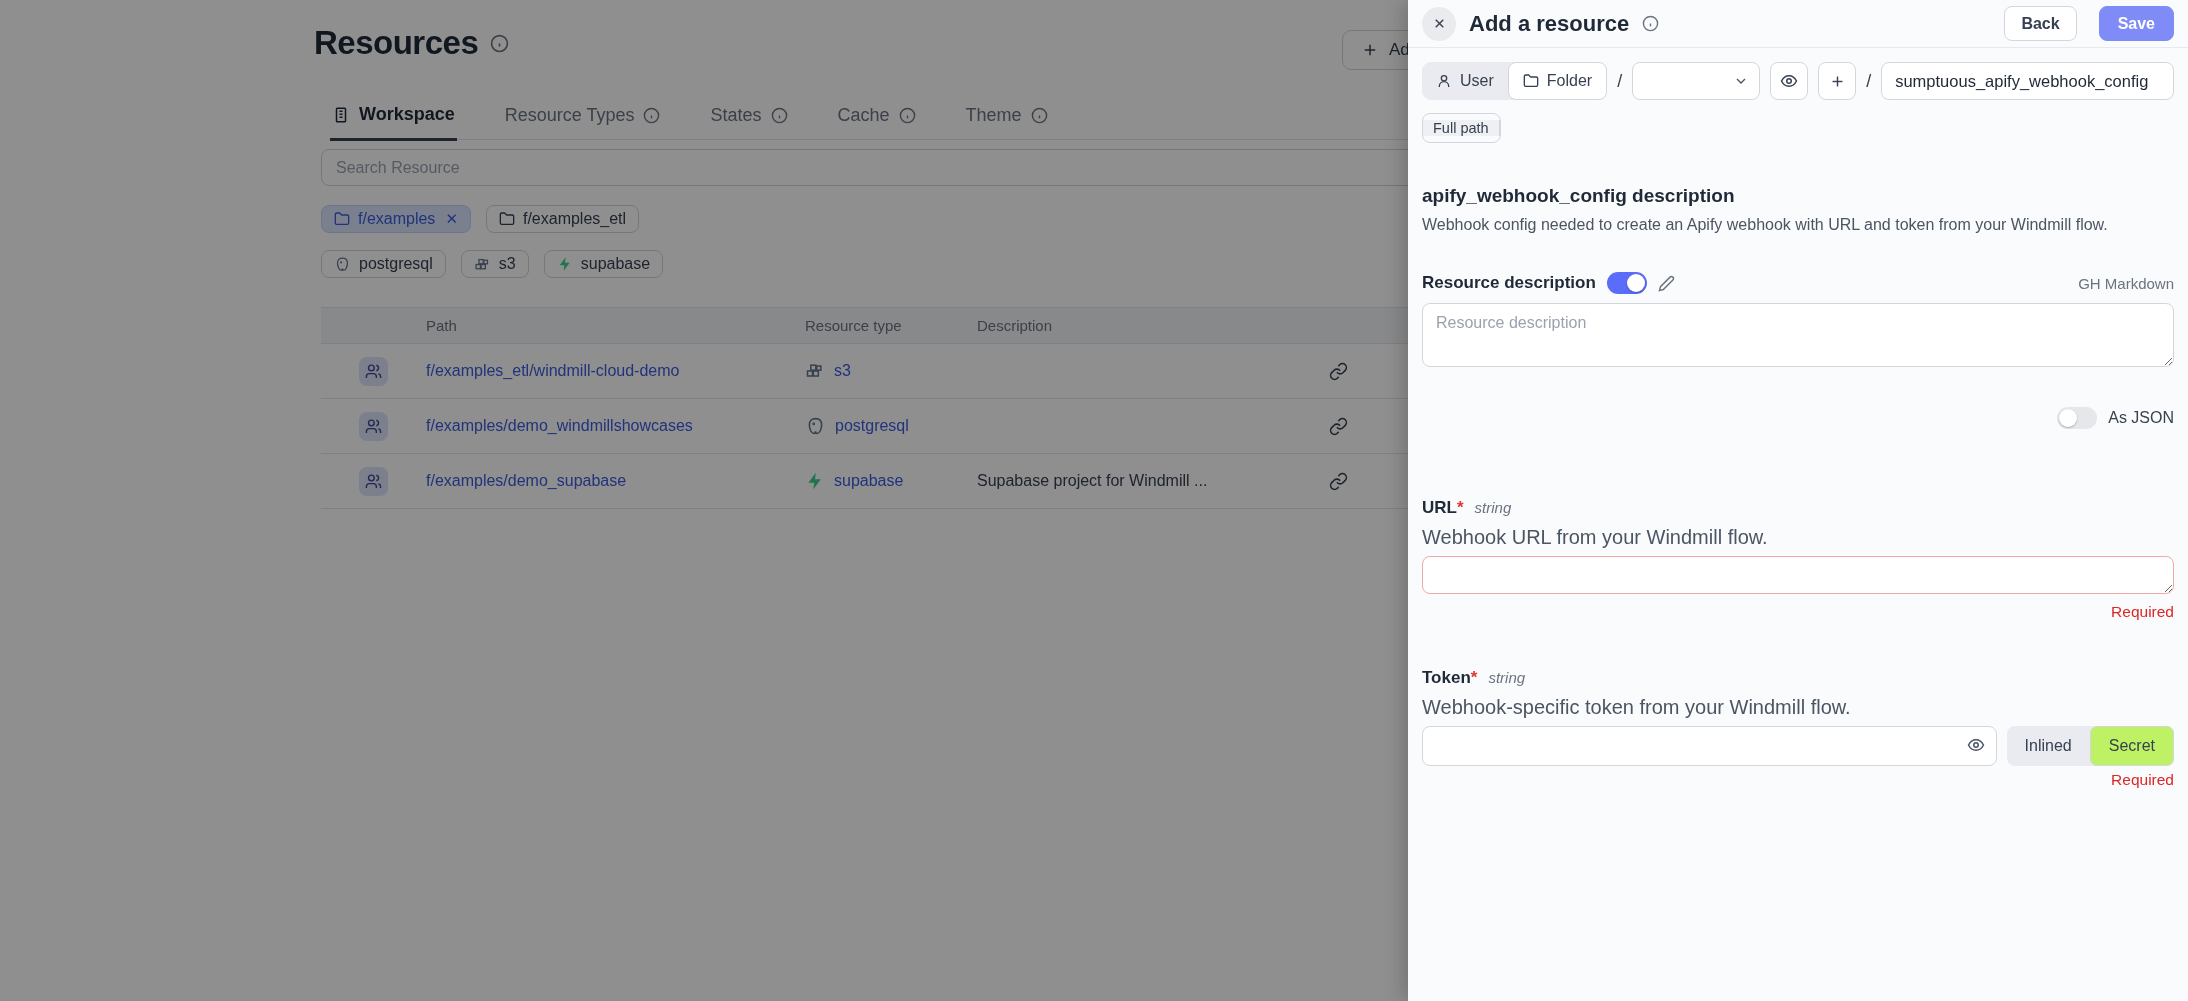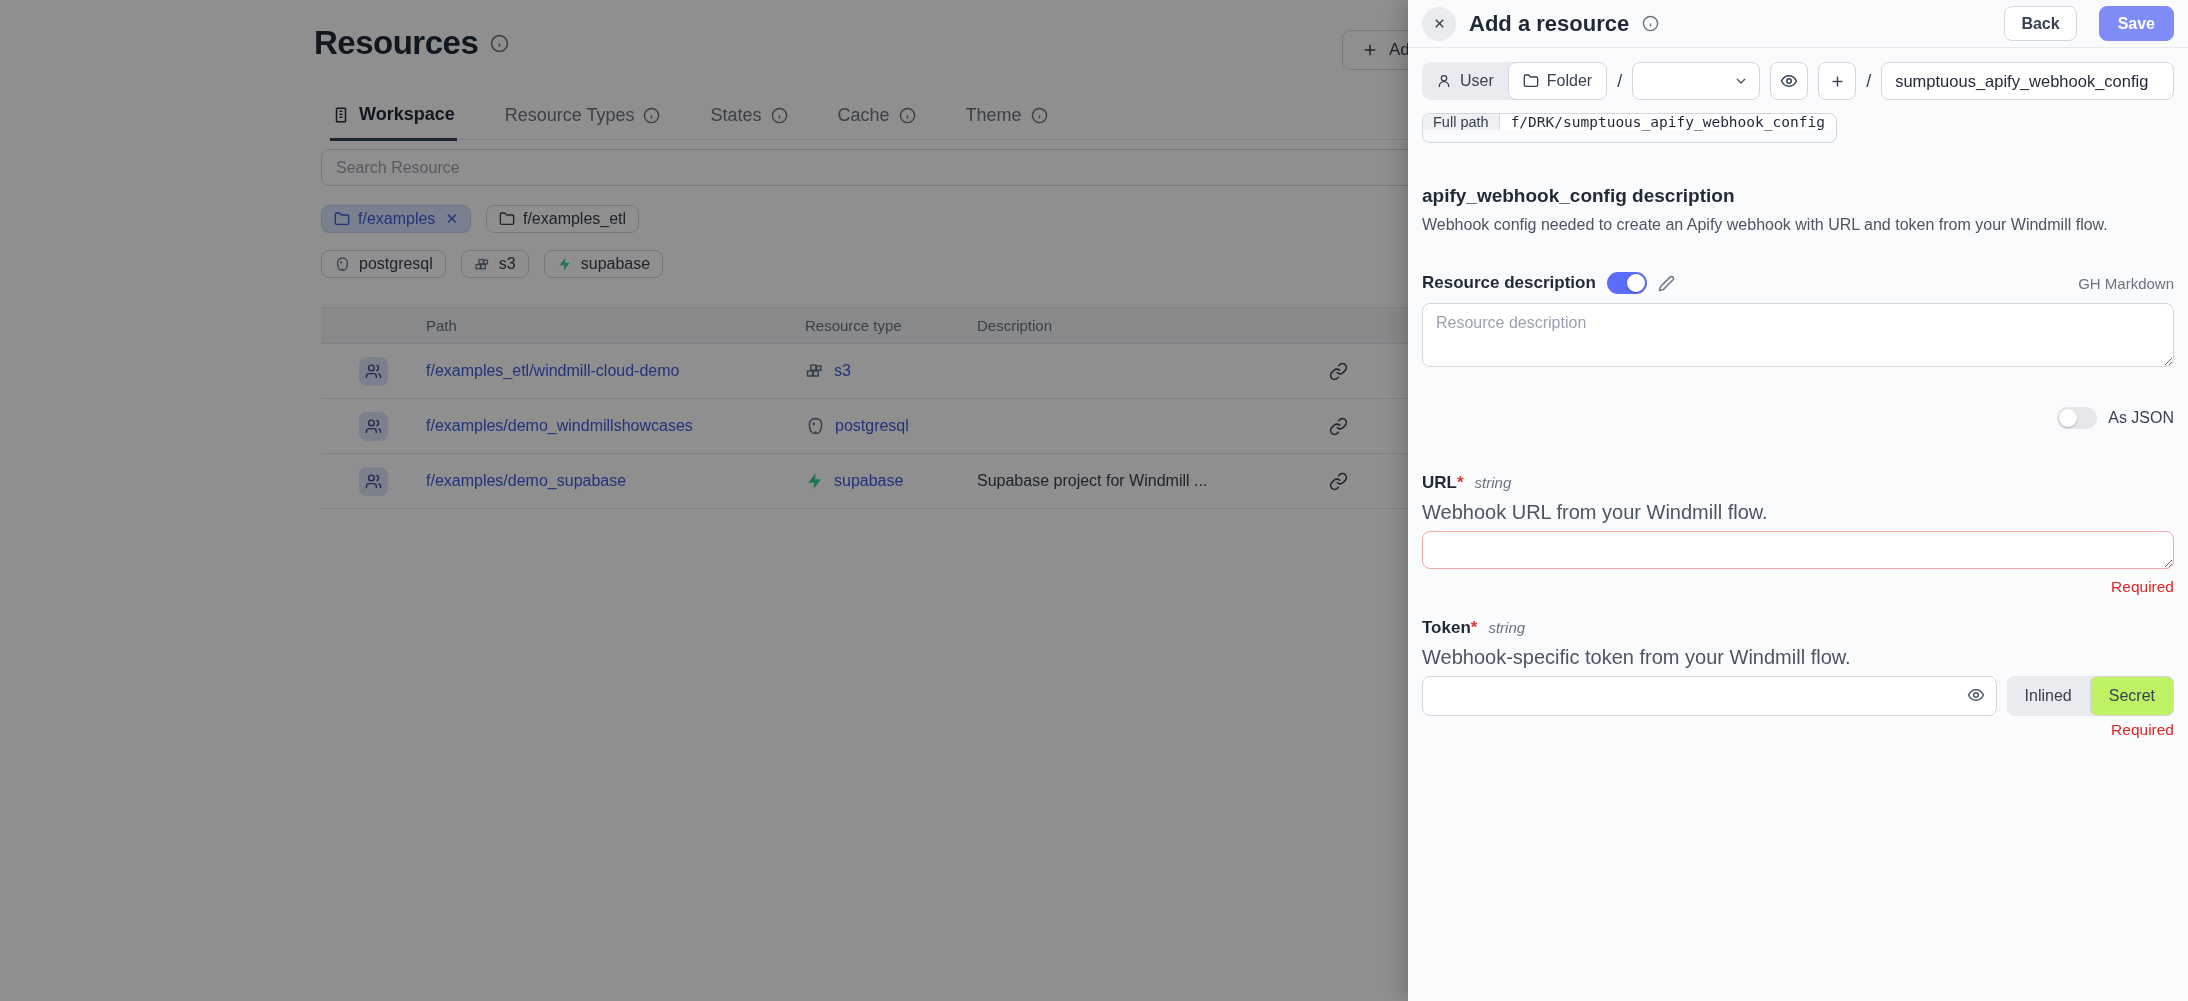--- a/index.html
+++ b/index.html
@@ -96,7 +96,7 @@
   .name-input { flex: 1; height: 38px; border: 1px solid #d3d7dd; border-radius: 8px;
     background: #fff; padding: 16px 13px; font-size: 16.5px; color: #1f2937; font-family: inherit; }
 
-  .fullpath-row { margin-top: 13px; display: inline-flex; align-items: flex-start;
+  .fullpath-row { margin-top: 13px; display: inline-flex; align-items: center;
     border: 1px solid #d3d7dd; border-radius: 8px; overflow: hidden; height: 30px; }
   .fullpath-label { display: flex; align-items: center; background: #eef0f3;
     border-right: 1px solid #d3d7dd; padding: 0 10px; font-size: 14.5px; color: #374151; }

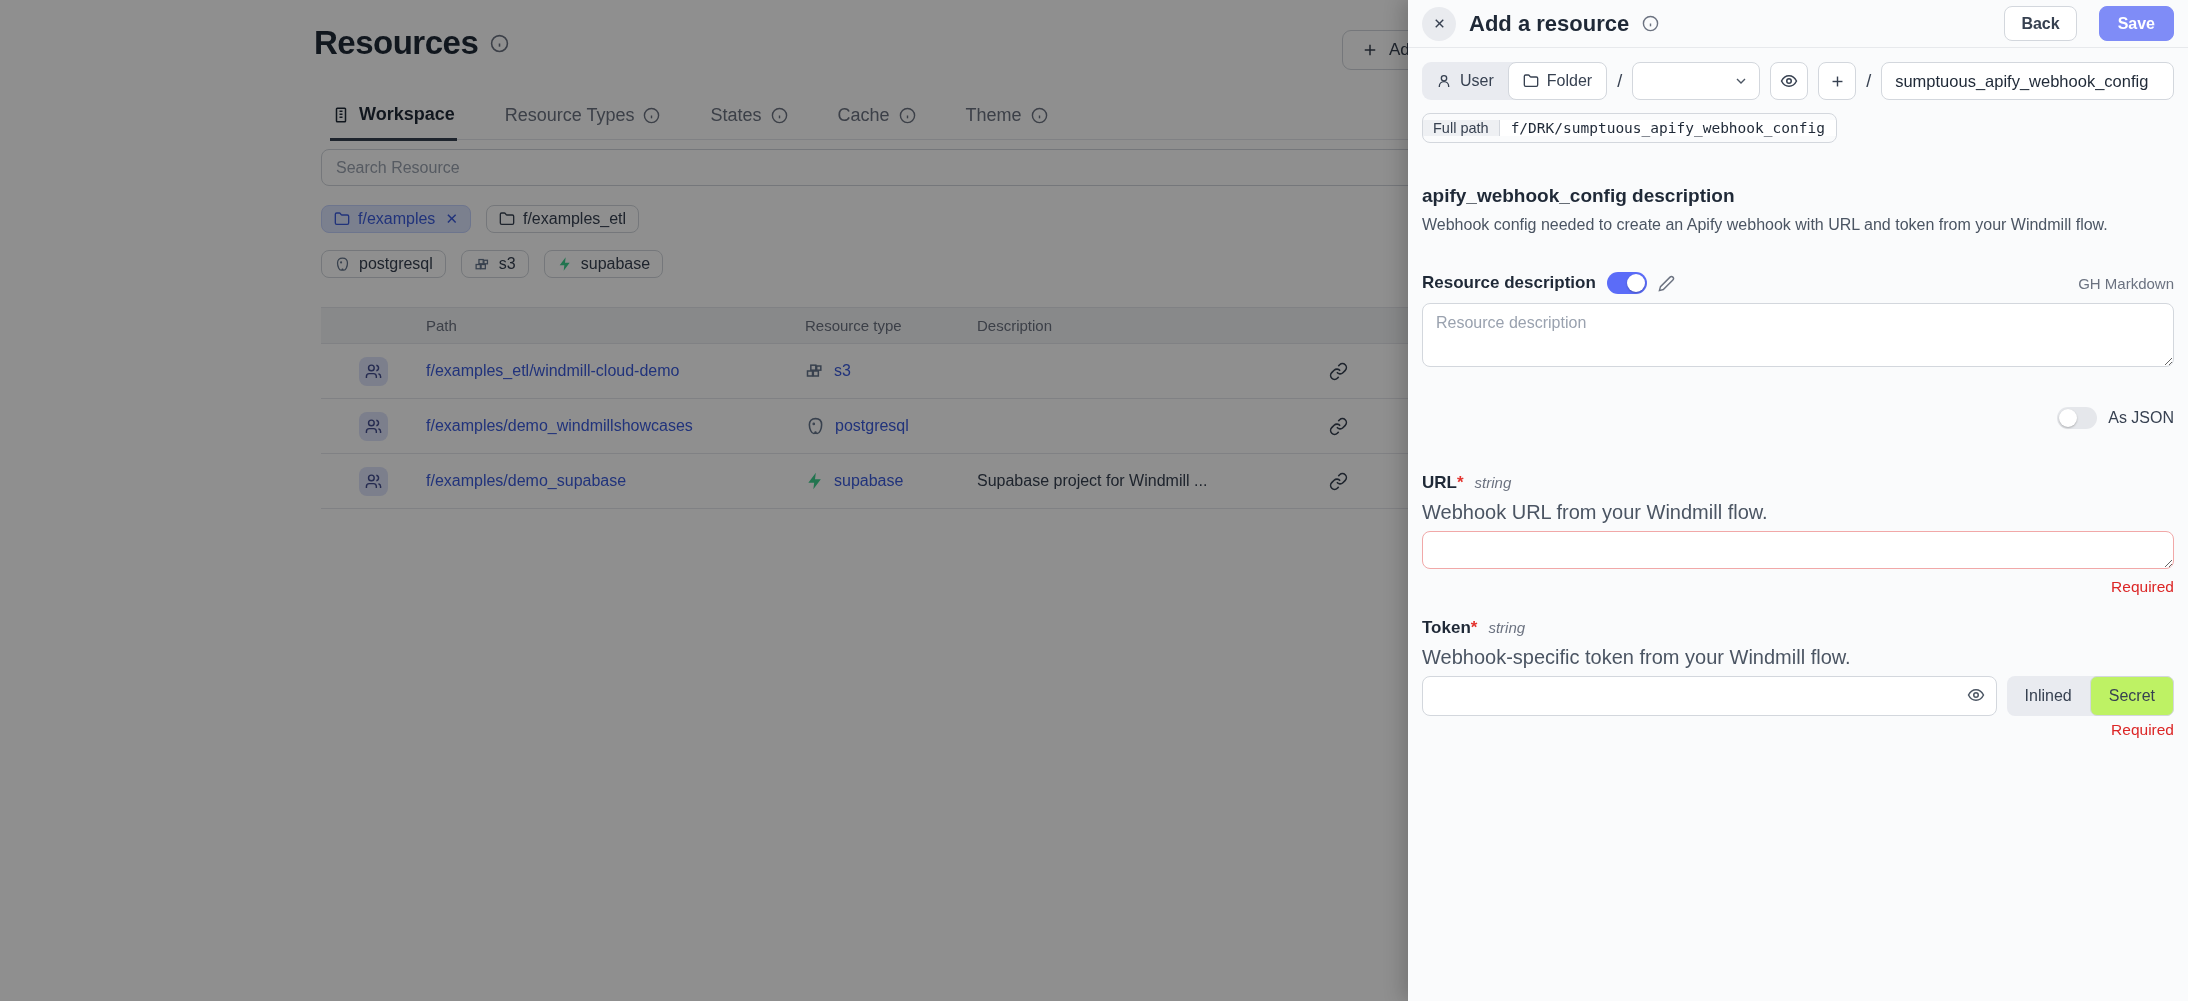--- a/index.html
+++ b/index.html
@@ -473,7 +473,6 @@
 
       <div class="fullpath-row">
         <span class="fullpath-label">Full path</span>
-        <span class="fullpath-value">f/DRK/sumptuous_apify_webhook_config</span>
       </div>
 
       <div class="rt-heading">apify_webhook_config description</div>

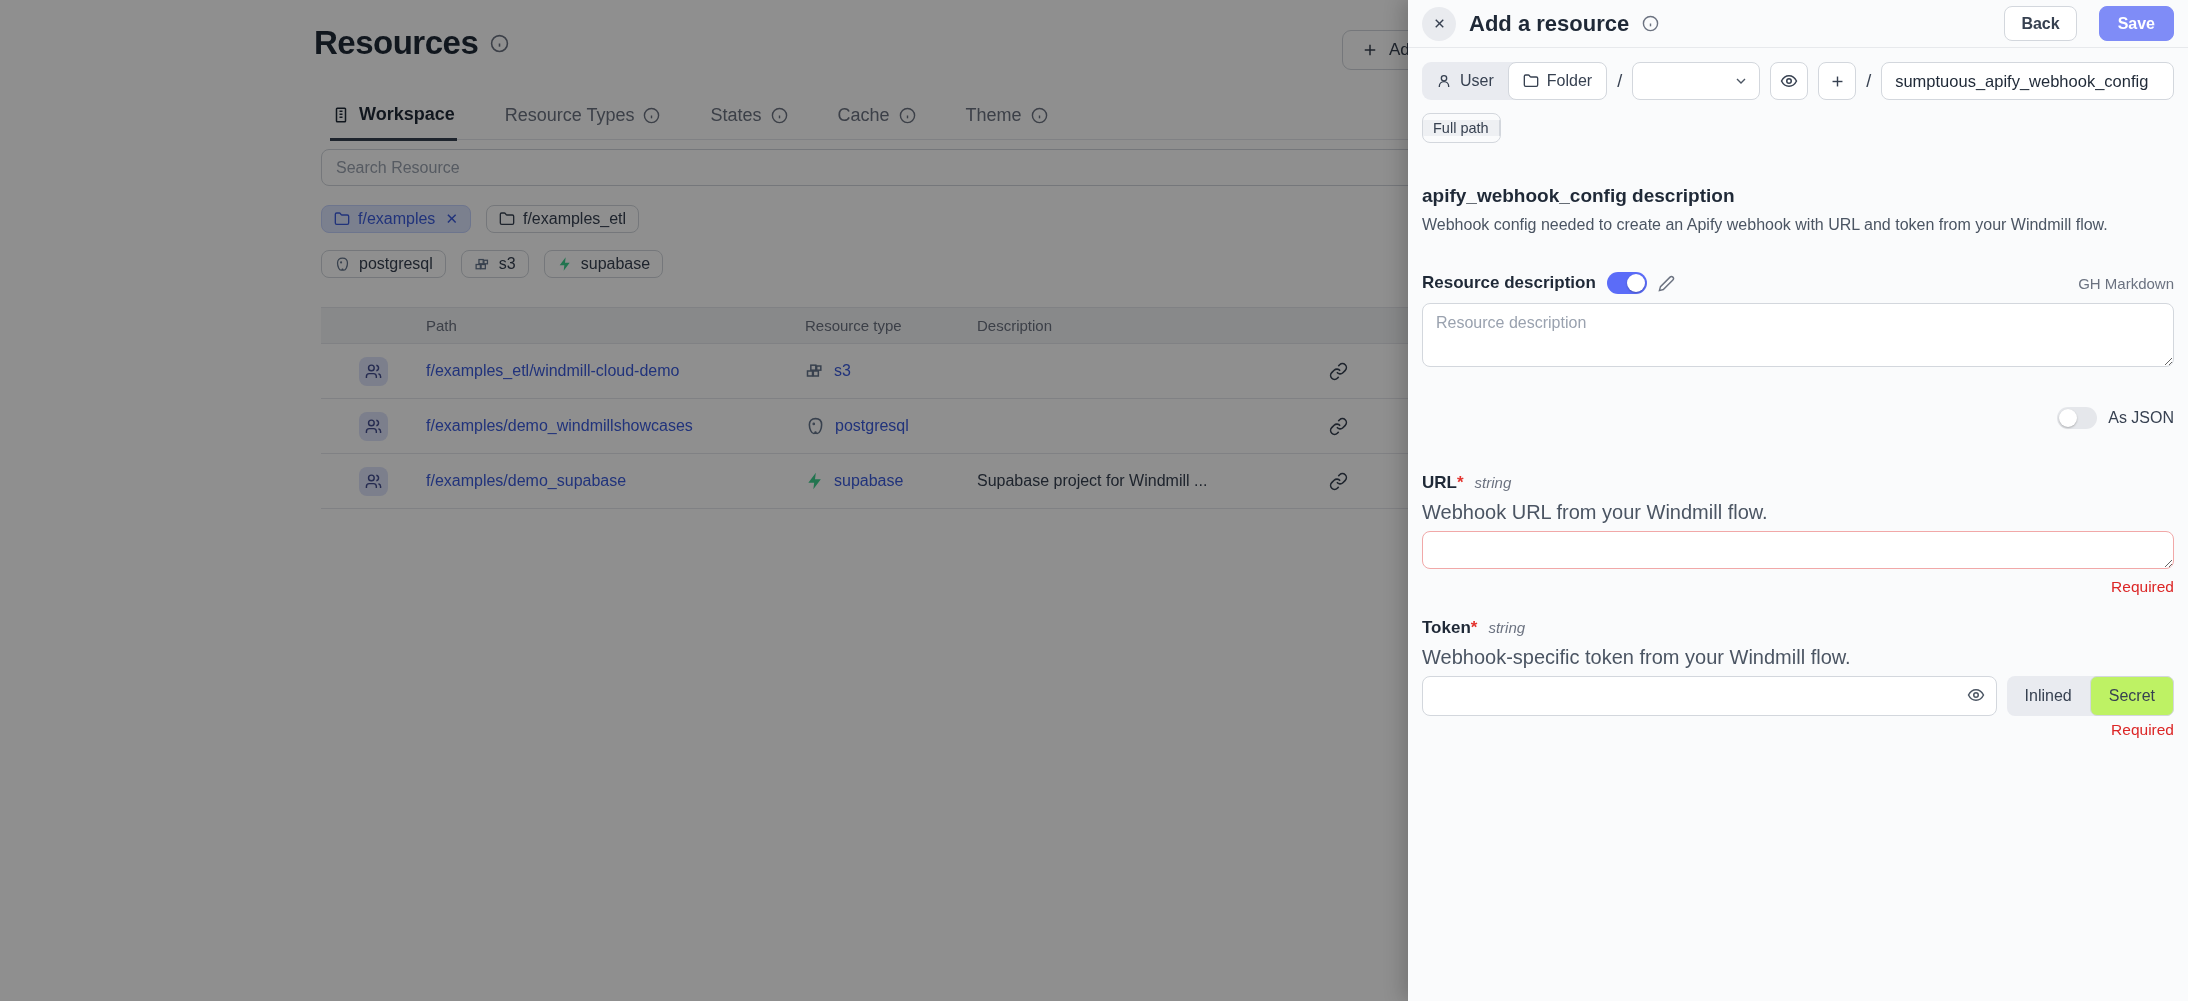--- a/index.html
+++ b/index.html
@@ -125,7 +125,7 @@
 
   .field-block { margin-top: 44px; }
   .field-label-row { display: flex; align-items: baseline; gap: 11px; }
-  .field-name { font-size: 17px; font-weight: 700; color: #1f2937; }
+  .field-name { font-size: 17px; font-weight: 700; color: #1f2937; margin-top: 25px; }
   .req-star { color: #e3342f; font-weight: 700; }
   .field-type { font-size: 15px; font-style: italic; color: #6b7280; }
   .field-help { margin-top: 8px; font-size: 20px; color: #4b5563; }

